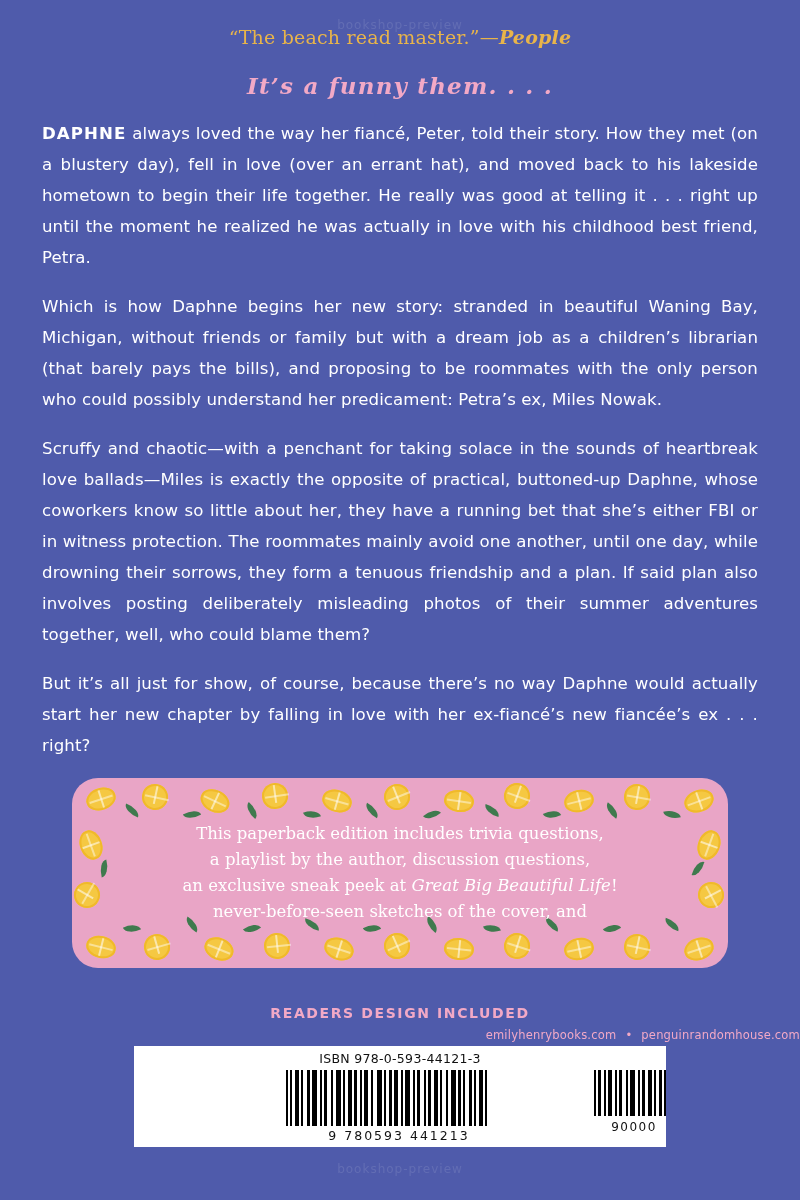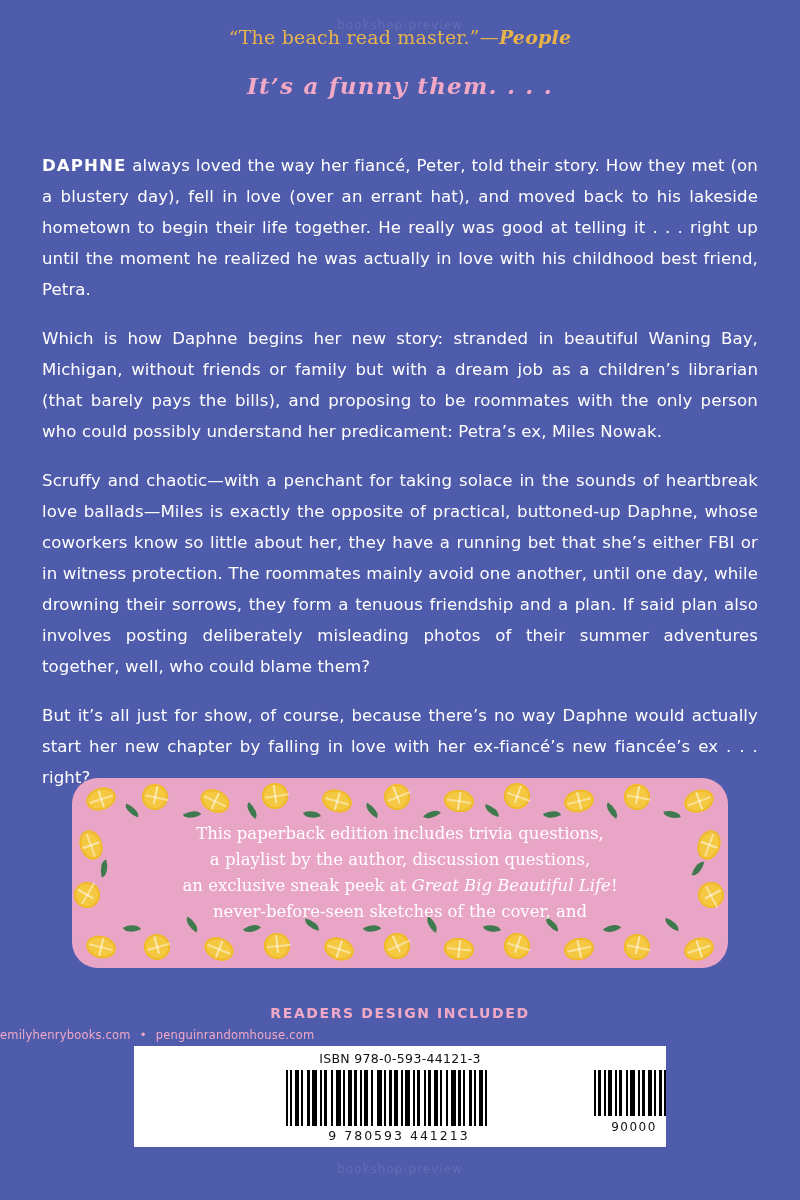--- a/index.html
+++ b/index.html
@@ -64,7 +64,6 @@
     line-height: 31px;
     text-align: justify;
     letter-spacing: .1px;
-    margin-top: 32px;
   }
   .copy p {
     margin: 0 0 18px 0;

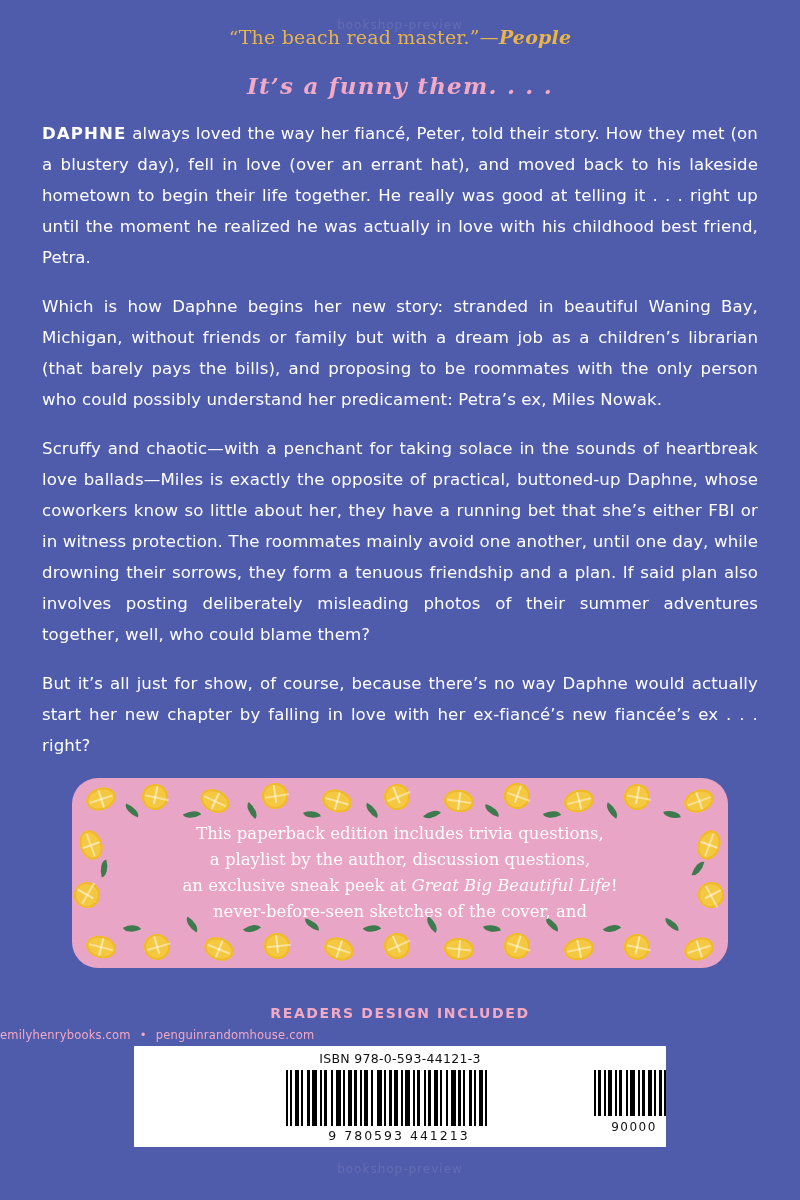--- a/index.html
+++ b/index.html
@@ -182,7 +182,7 @@
     top: 1028px;
     left: 0;
     width: 800px;
-    text-align: left;
+    text-align: right;
     color: #f2a9c6;
     font-family: "DejaVu Sans", sans-serif;
     font-size: 11.5px;

